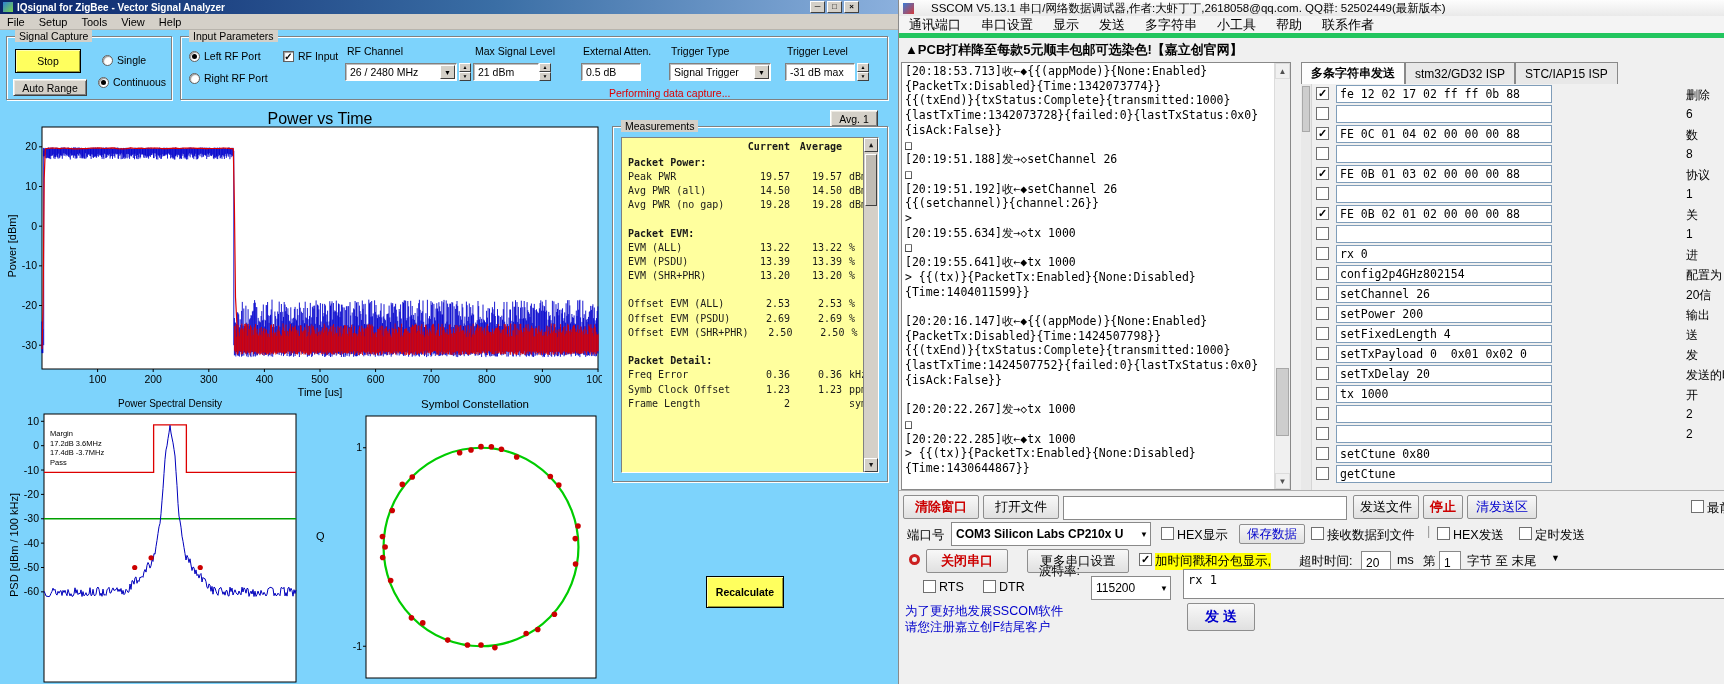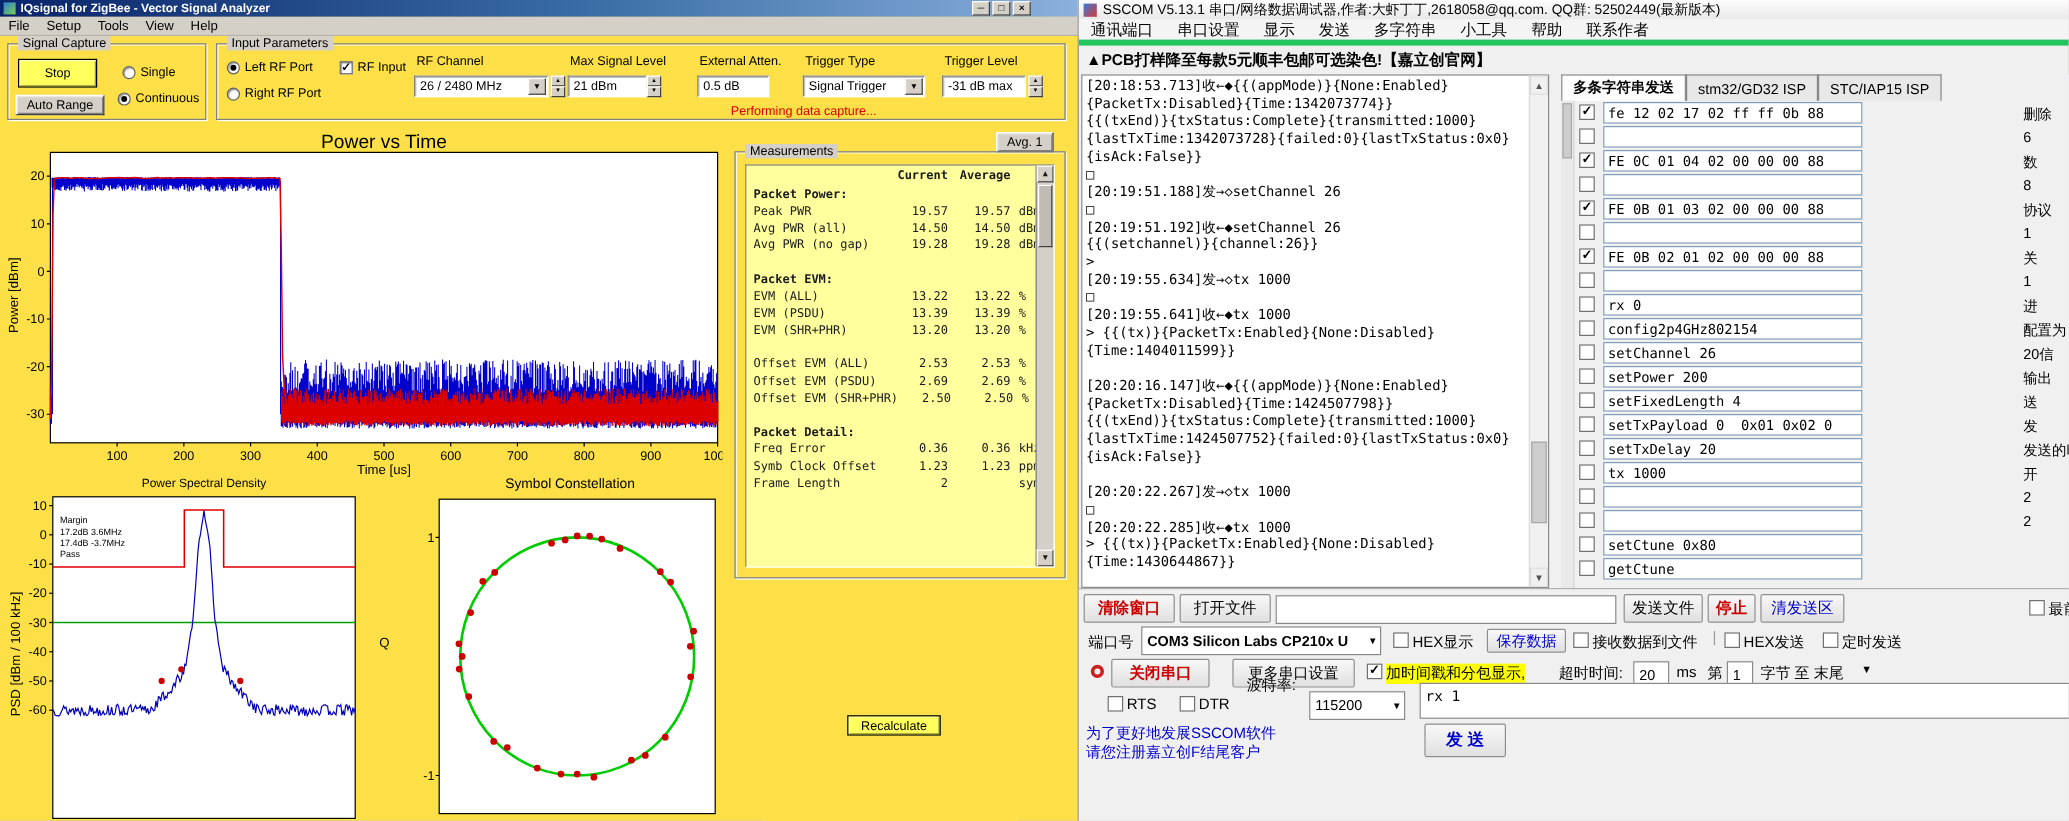--- a/index.html
+++ b/index.html
@@ -7,7 +7,7 @@
 .screen{position:relative;width:1724px;height:684px;overflow:hidden;background:#d4d0c8}
 
 
-.vsa{position:absolute;left:0;top:0;width:898px;height:684px;background:#fde047;font-size:11px;color:#000}
+.vsa{position:absolute;left:0;top:0;width:898px;height:684px;background:#7dd3fc;font-size:11px;color:#000}
 .vsa-tb{position:absolute;left:0;top:0;width:898px;height:14px;background:linear-gradient(90deg,#0a246a,#3a6ea5 55%,#8bb0dd);color:#fff;font-size:10px;font-weight:bold;display:flex;align-items:center;padding:0 3px;gap:4px}
 .vsa-tb .title{flex:1;white-space:nowrap;overflow:hidden}
 .tbbtn{width:15px;height:12px;background:#d4d0c8;border:1px solid;border-color:#fff #404040 #404040 #fff;font-size:8px;line-height:10px;text-align:center;color:#000}

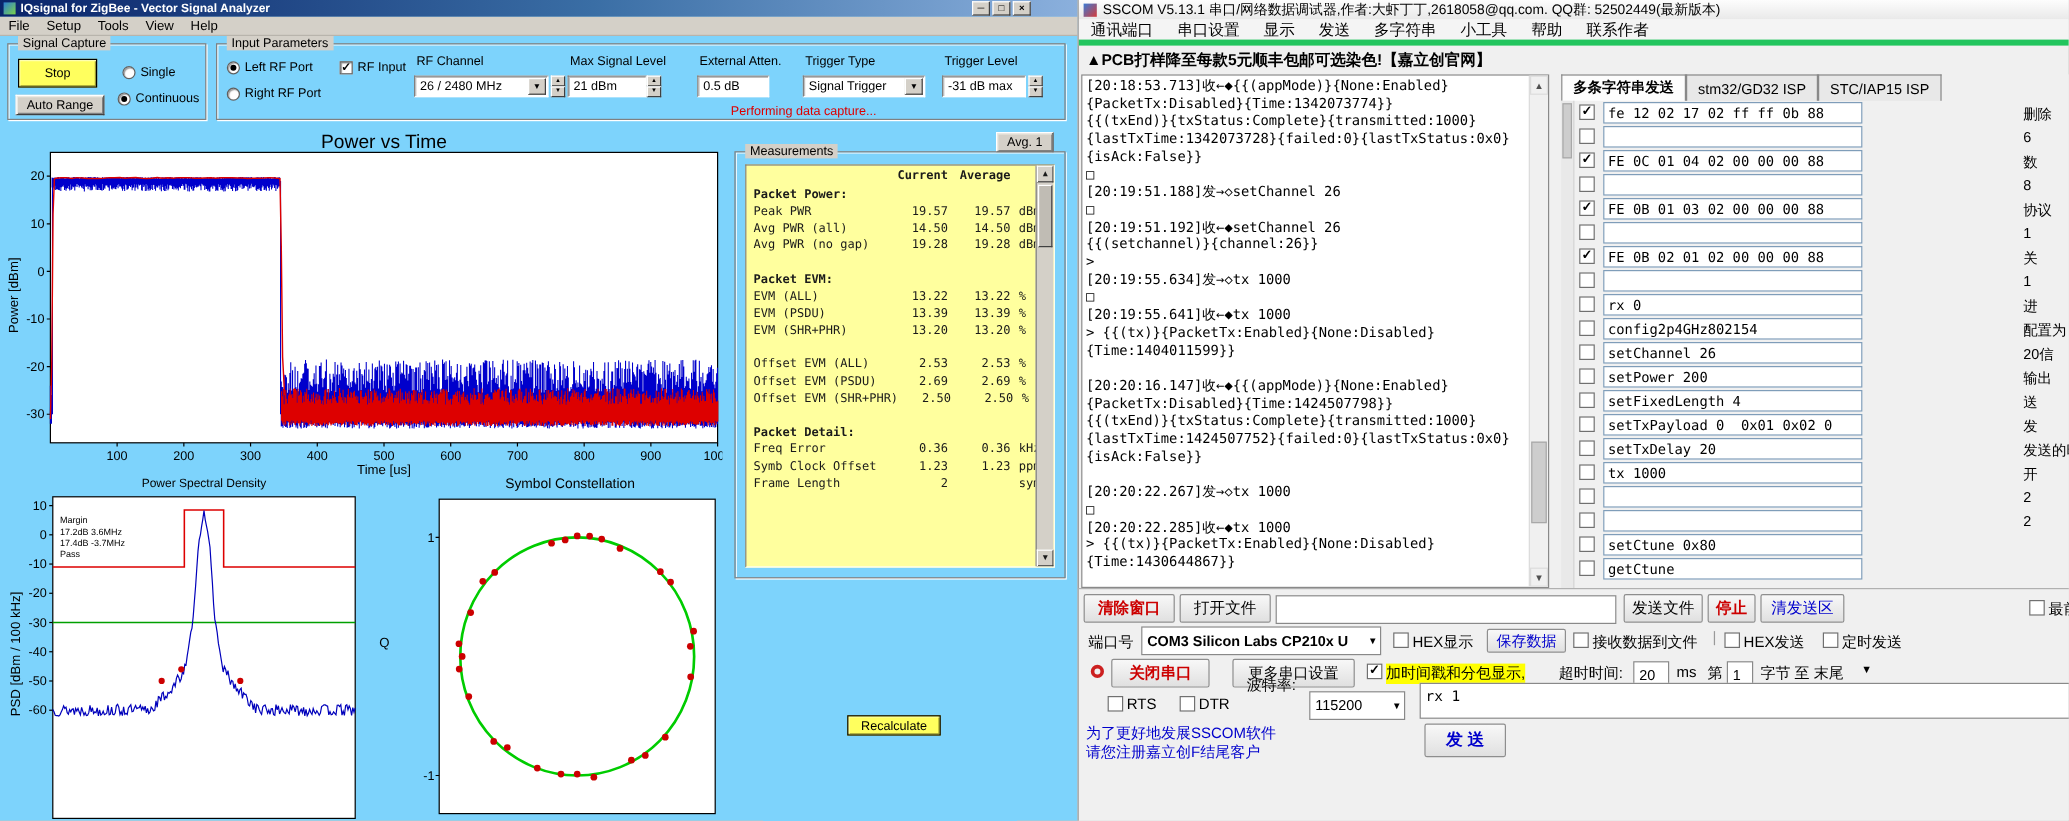--- a/index.html
+++ b/index.html
@@ -47,7 +47,7 @@
 
 
 .sscom{position:absolute;left:898px;top:0;width:826px;height:684px;background:#f0f0f0;font-size:13px;color:#000;border-left:1px solid #8a8a8a}
-.ss-tb{position:absolute;left:0;top:0;right:0;height:16px;background:linear-gradient(#fdfdfd,#e9e9e9);display:flex;align-items:center;gap:5px;padding:1px 4px;font-size:11.5px;white-space:nowrap;overflow:hidden}
+.ss-tb{position:absolute;left:0;top:0;right:0;height:16px;background:linear-gradient(#fdfdfd,#e9e9e9);display:flex;align-items:center;gap:17px;padding:1px 4px;font-size:11.5px;white-space:nowrap;overflow:hidden}
 .ss-menu{position:absolute;left:0;top:16px;right:0;height:22px;display:flex;align-items:center;background:#f4f4f4;border-bottom:5px solid #22c55e}
 .ss-menu span{padding:2px 10px}
 .ss-banner{position:absolute;left:0;top:38px;right:0;height:24px;font-weight:bold;font-size:13px;display:flex;align-items:center;padding-left:6px;white-space:nowrap;overflow:hidden}

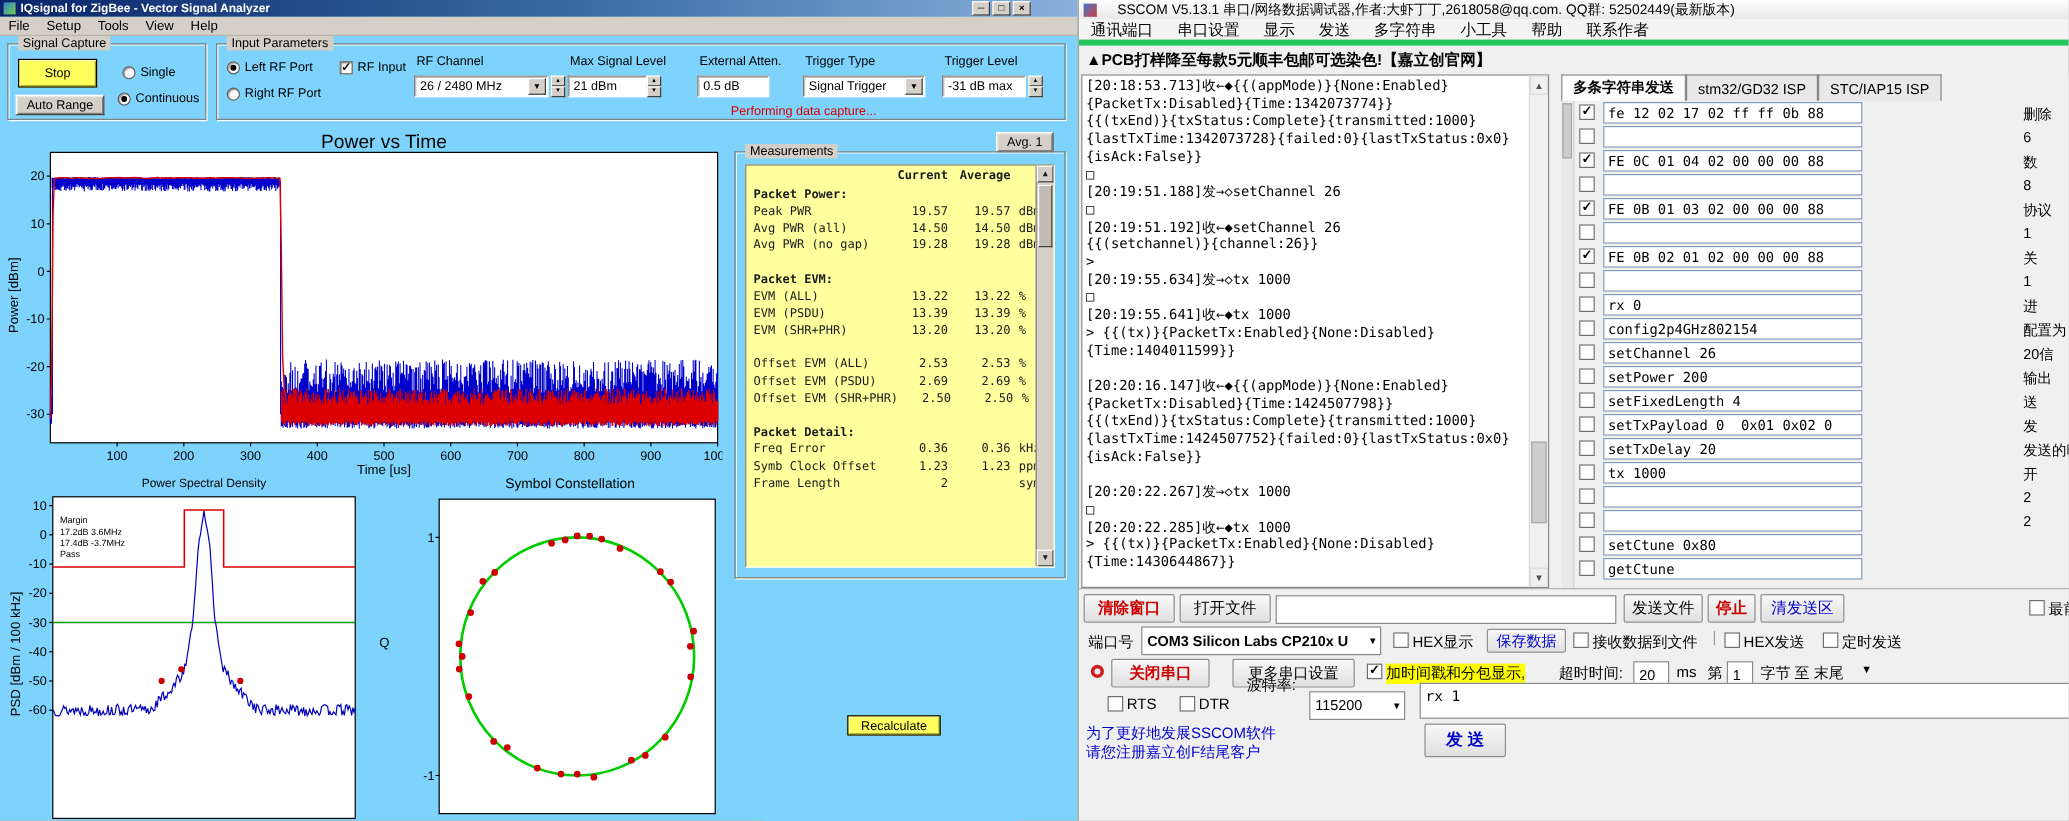--- a/index.html
+++ b/index.html
@@ -423,7 +423,7 @@
         </svg></div>
     <div class="lbl" style="left:316px;top:530px;font-size:11px">Q</div>
 
-    <div class="btn yellow" style="left:706px;top:596px;width:78px;height:17px;font-weight:normal">Recalculate</div>
+    <div class="btn yellow" style="left:706px;top:576px;width:78px;height:32px;font-weight:bold">Recalculate</div>
   </div>
 
   <div class="sscom">

